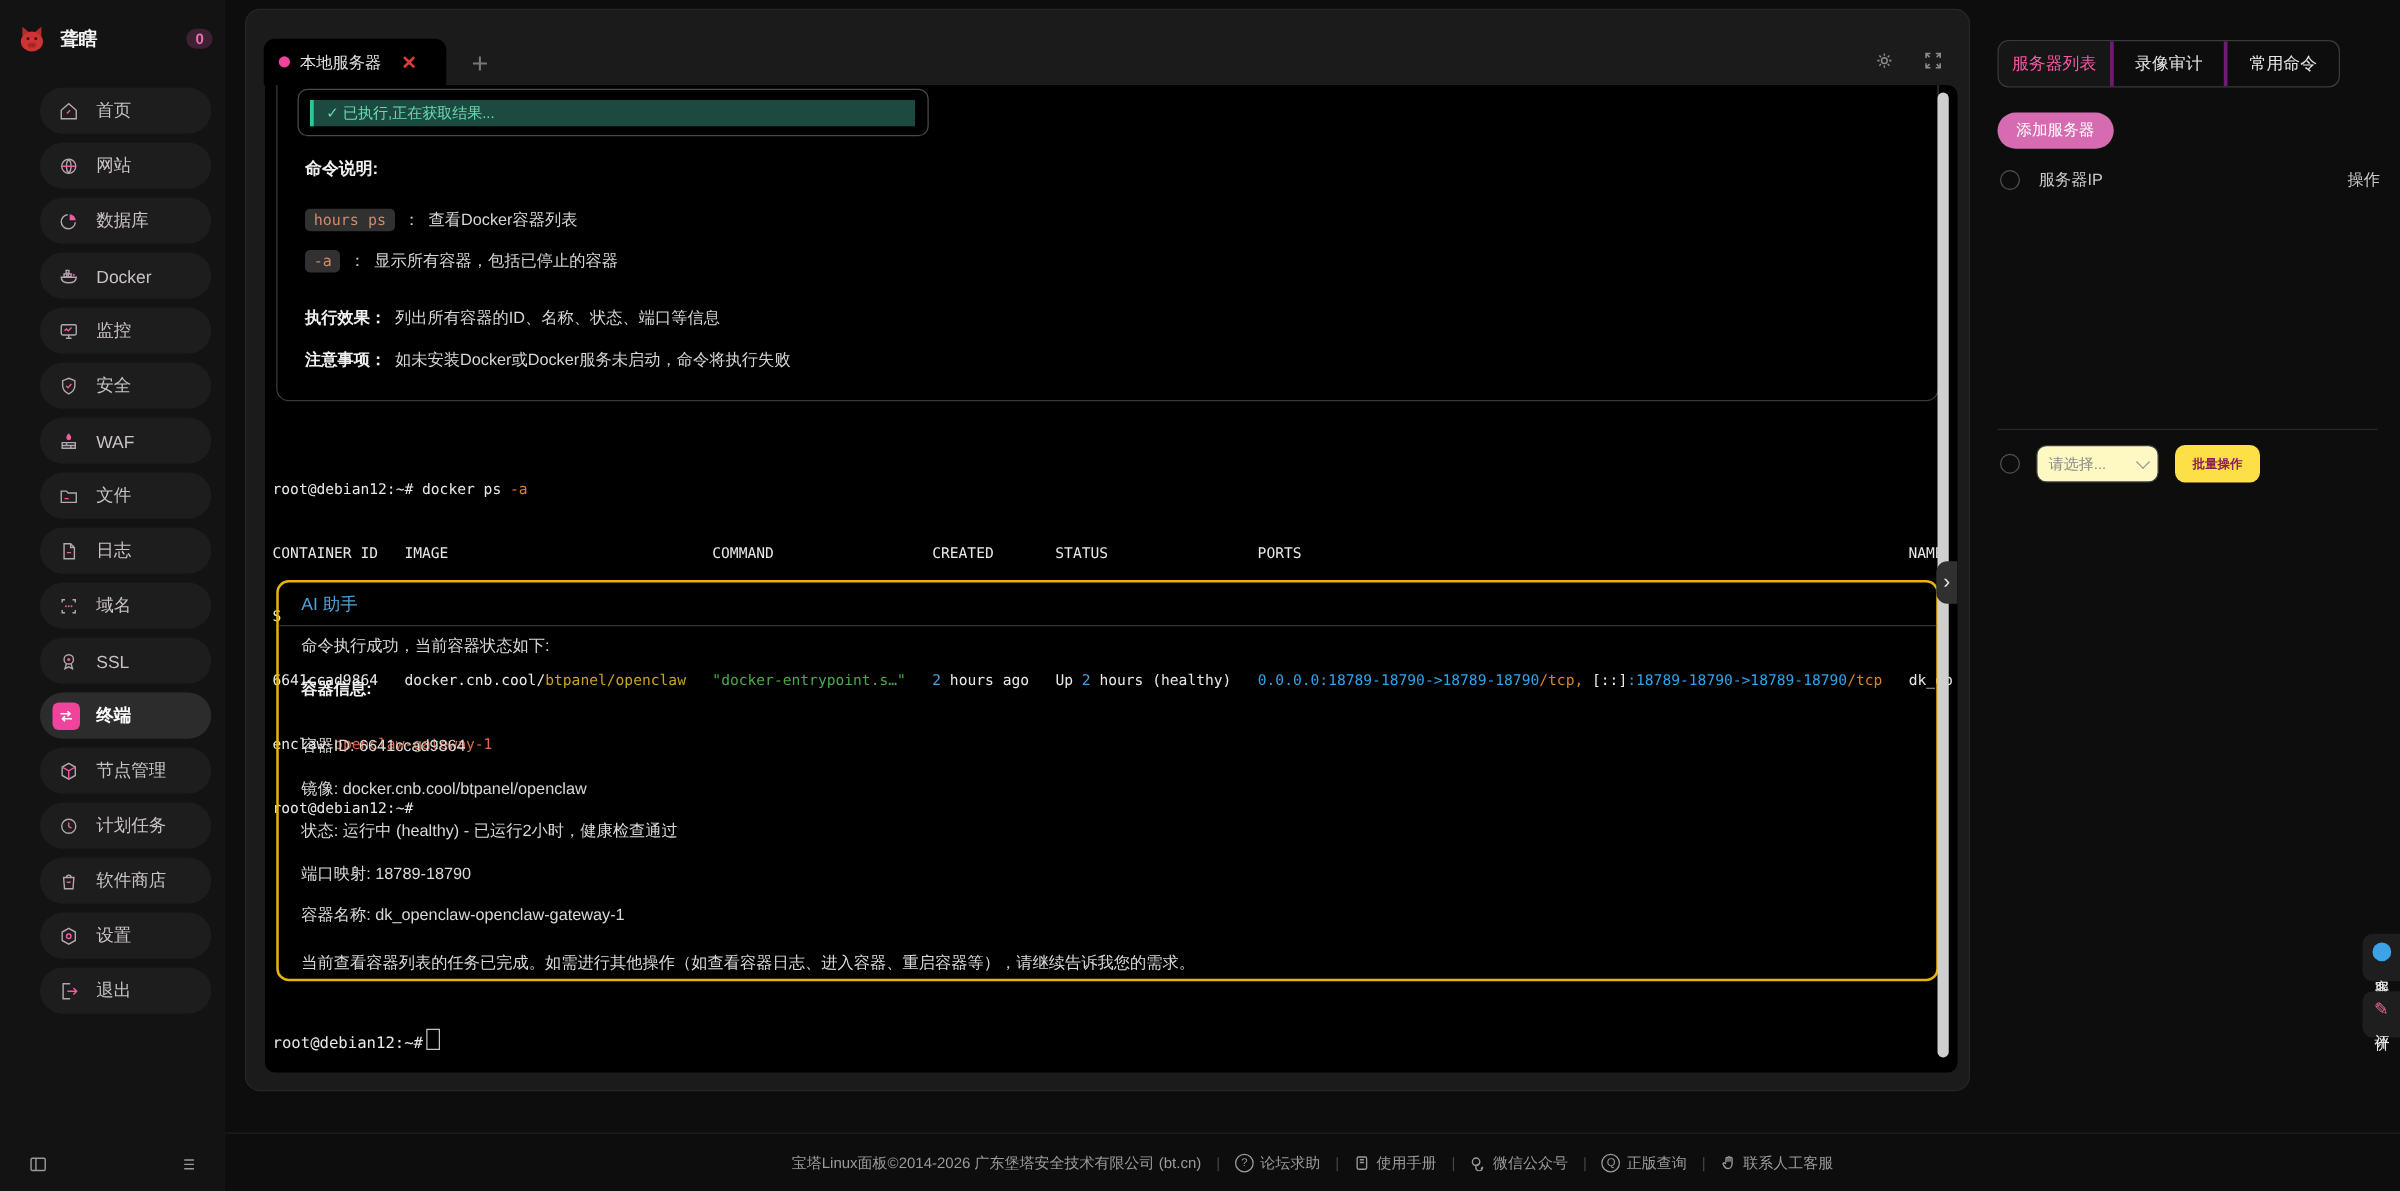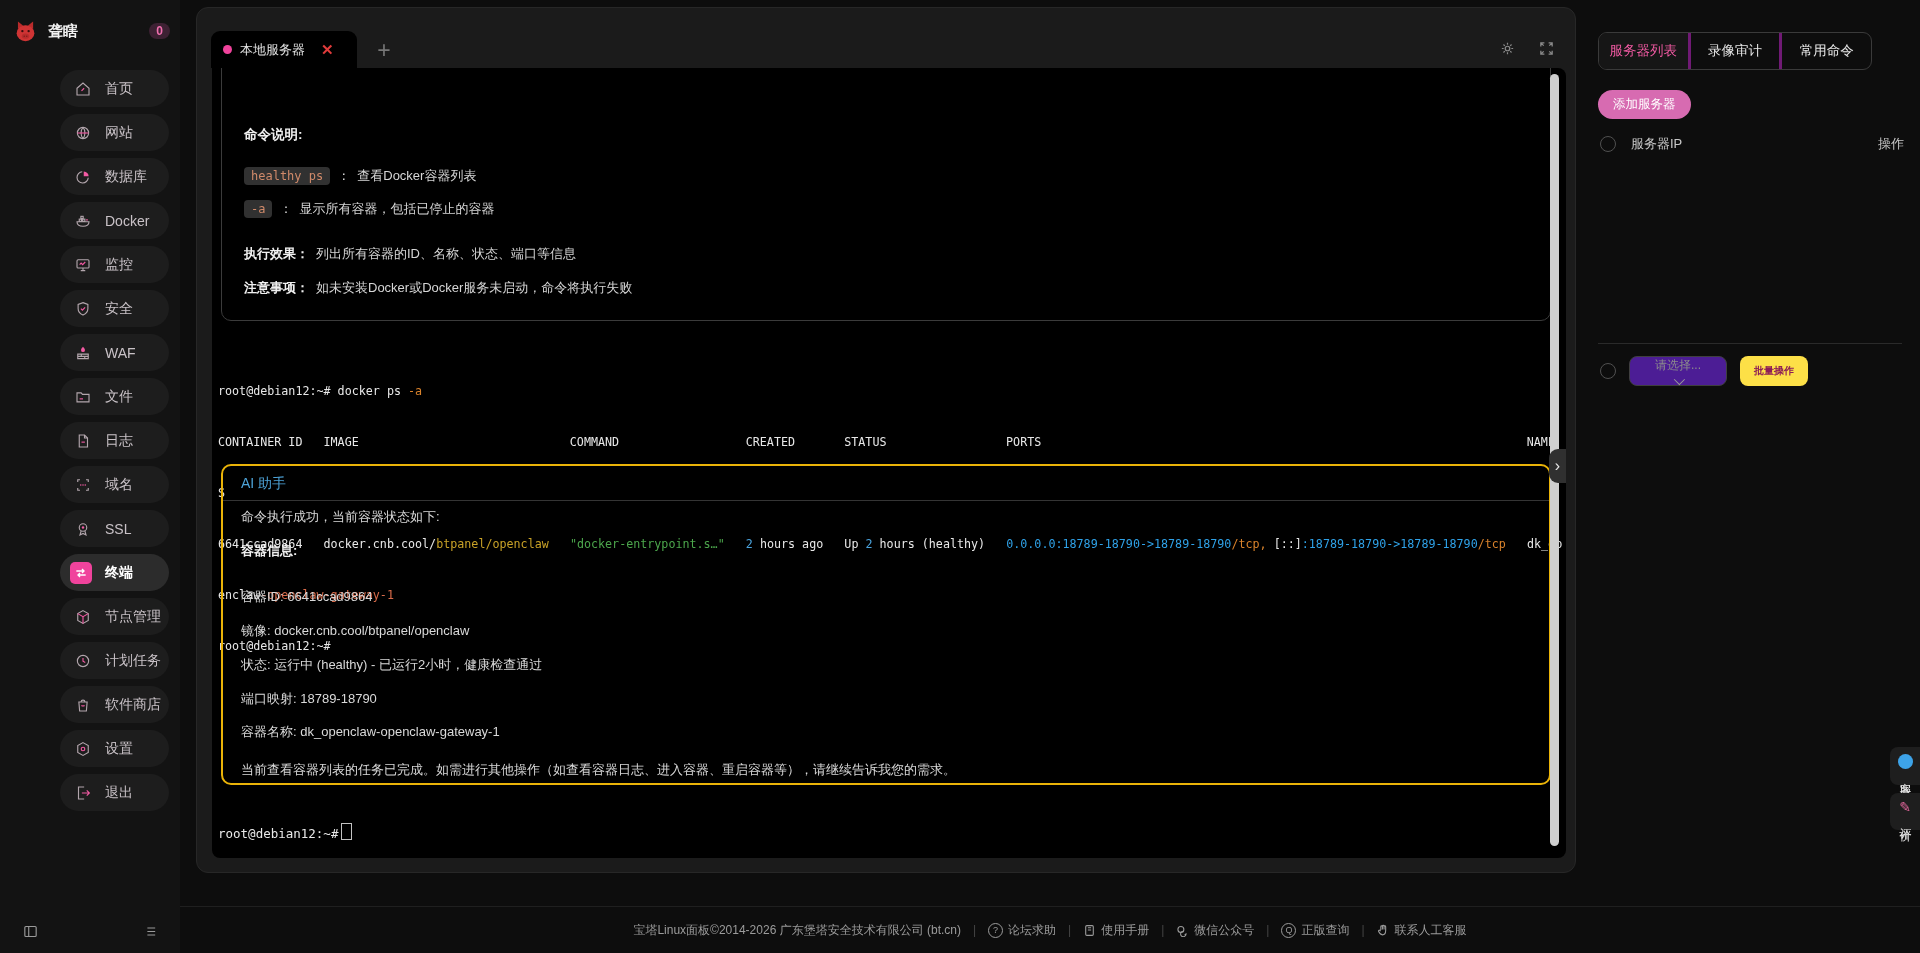--- a/index.html
+++ b/index.html
@@ -12,7 +12,7 @@
   .logo-row{position:absolute;left:12px;top:16px;right:10px;height:30px;display:flex;align-items:center;gap:9px;}
   .logo-name{font-size:15px;font-weight:bold;color:#f2f2f2;}
   .logo-badge{margin-left:auto;background:#3d2133;color:#f06fae;font-size:12px;font-weight:bold;border-radius:10px;padding:1px 7px;}
-  .nav{position:absolute;left:60px;right:11px;top:70px;}
+  .nav{position:absolute;left:32px;right:11px;top:70px;}
   .nav-item{display:flex;align-items:center;gap:13px;height:37px;border-radius:19px;background:#1d1d1d;margin-bottom:7px;padding-left:13px;cursor:pointer;}
   .nav-item .icon{width:19px;height:19px;display:flex;align-items:center;justify-content:center;flex:none;}
   .nav-item .label{font-size:14px;color:#c9c2c7;white-space:nowrap;}

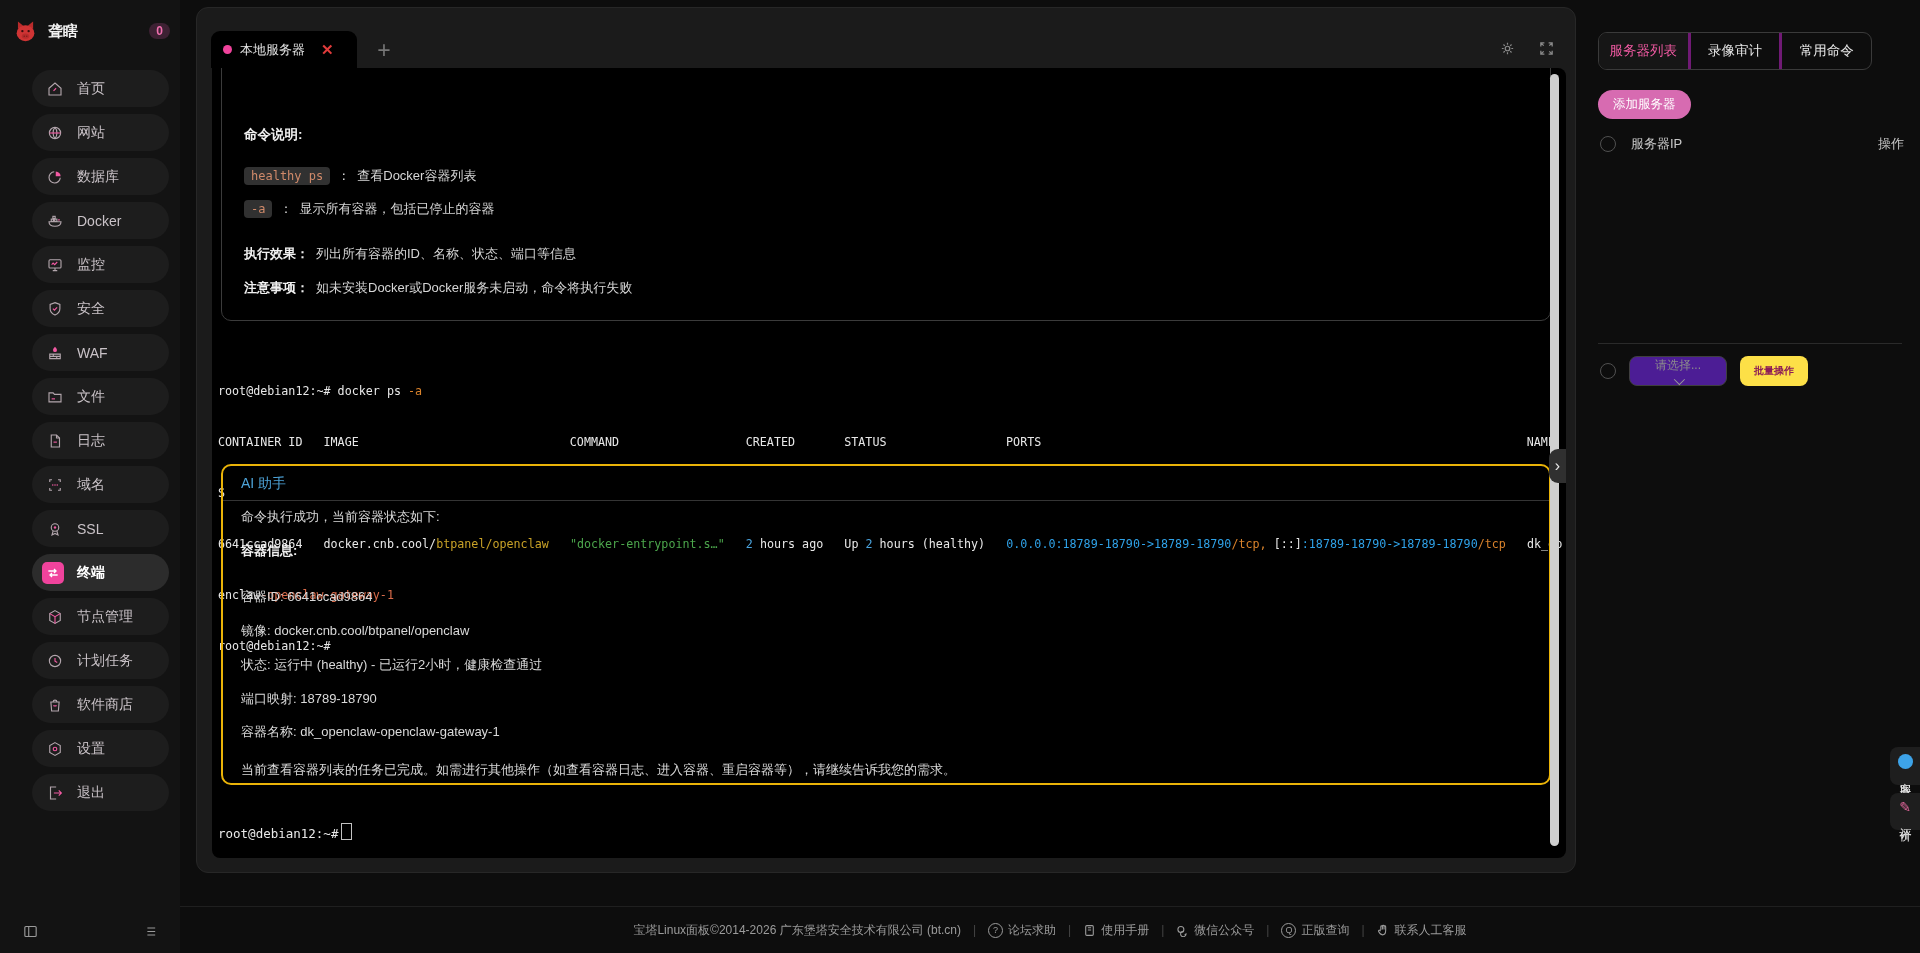--- a/index.html
+++ b/index.html
@@ -339,6 +339,12 @@
     <div class="terminal">
 
       <div class="msg-card">
+        <div class="toast-box">
+          <div class="toast">
+            <span>✓</span>
+            <span>已执行,正在获取结果...</span>
+          </div>
+        </div>
         <div class="m-title" style="top:69px;">命令说明:</div>
         <div class="m-row" style="top:110px;">
           <span class="chip">healthy ps</span>

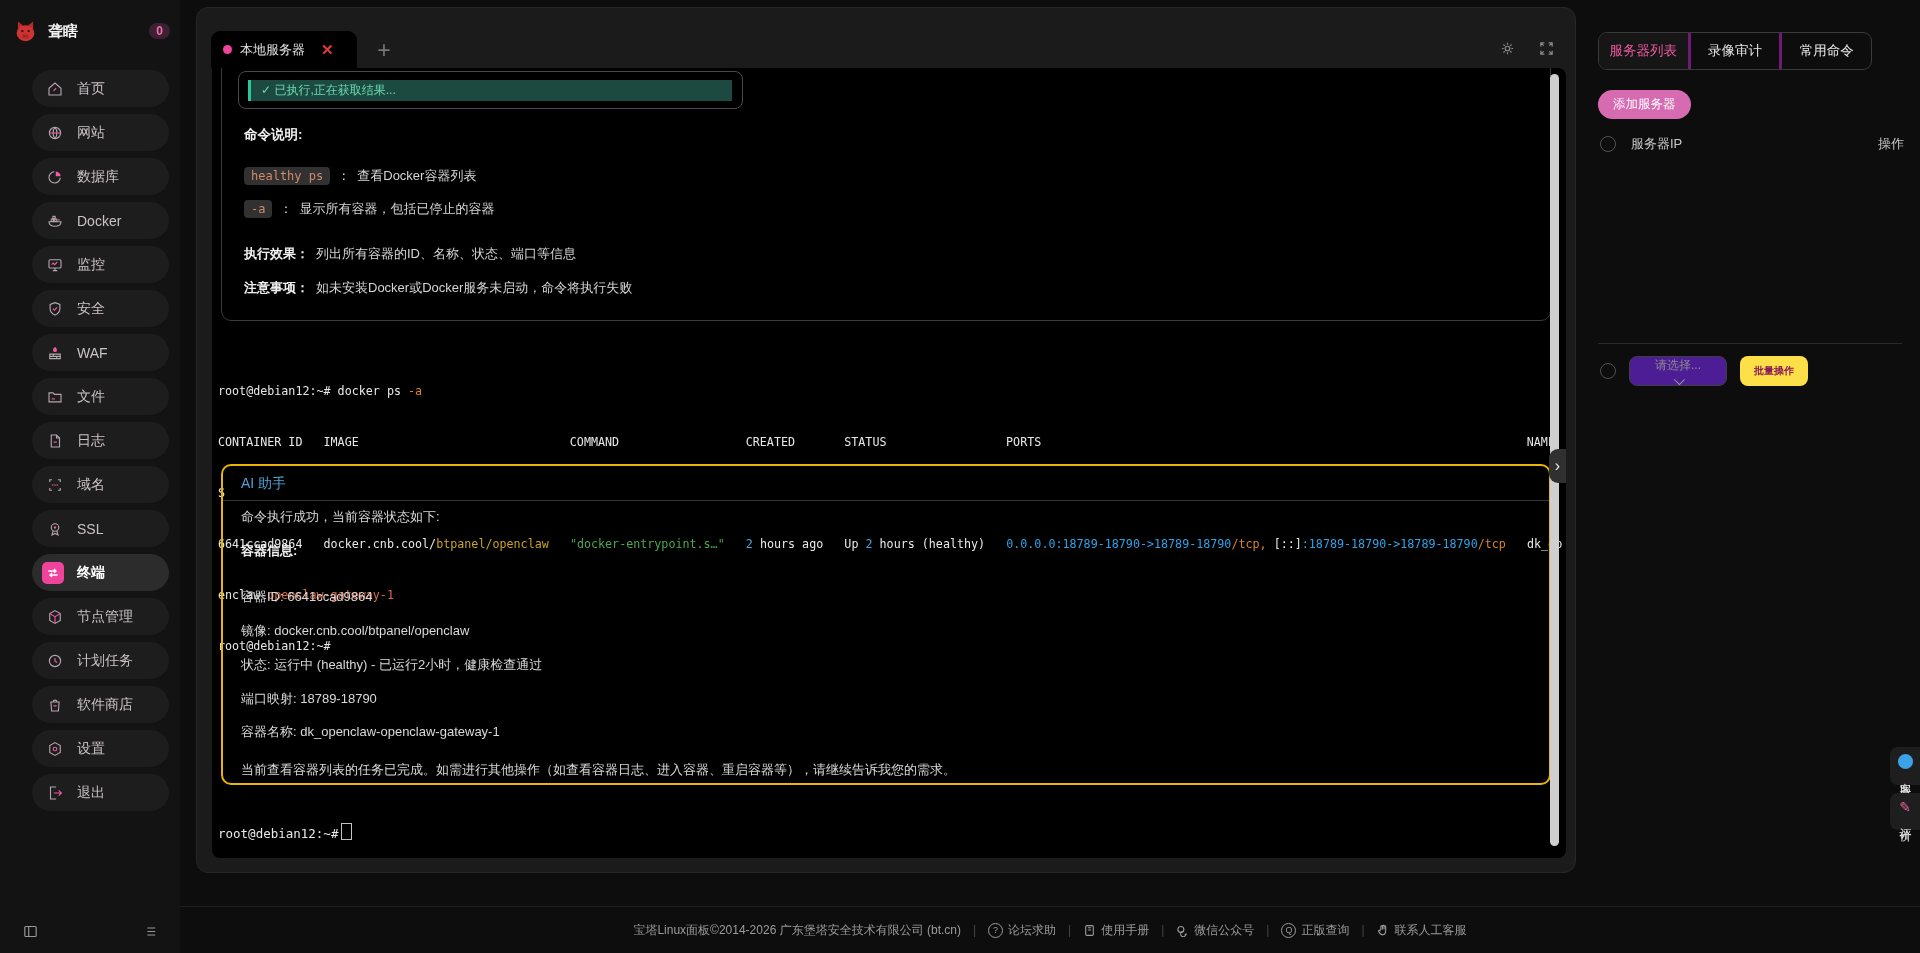--- a/index.html
+++ b/index.html
@@ -347,7 +347,7 @@
         </div>
         <div class="m-title" style="top:69px;">命令说明:</div>
         <div class="m-row" style="top:110px;">
-          <span class="chip">healthy ps</span>
+          <span class="chip">hours ps</span>
           <span>：</span>
           <span>查看Docker容器列表</span>
         </div>

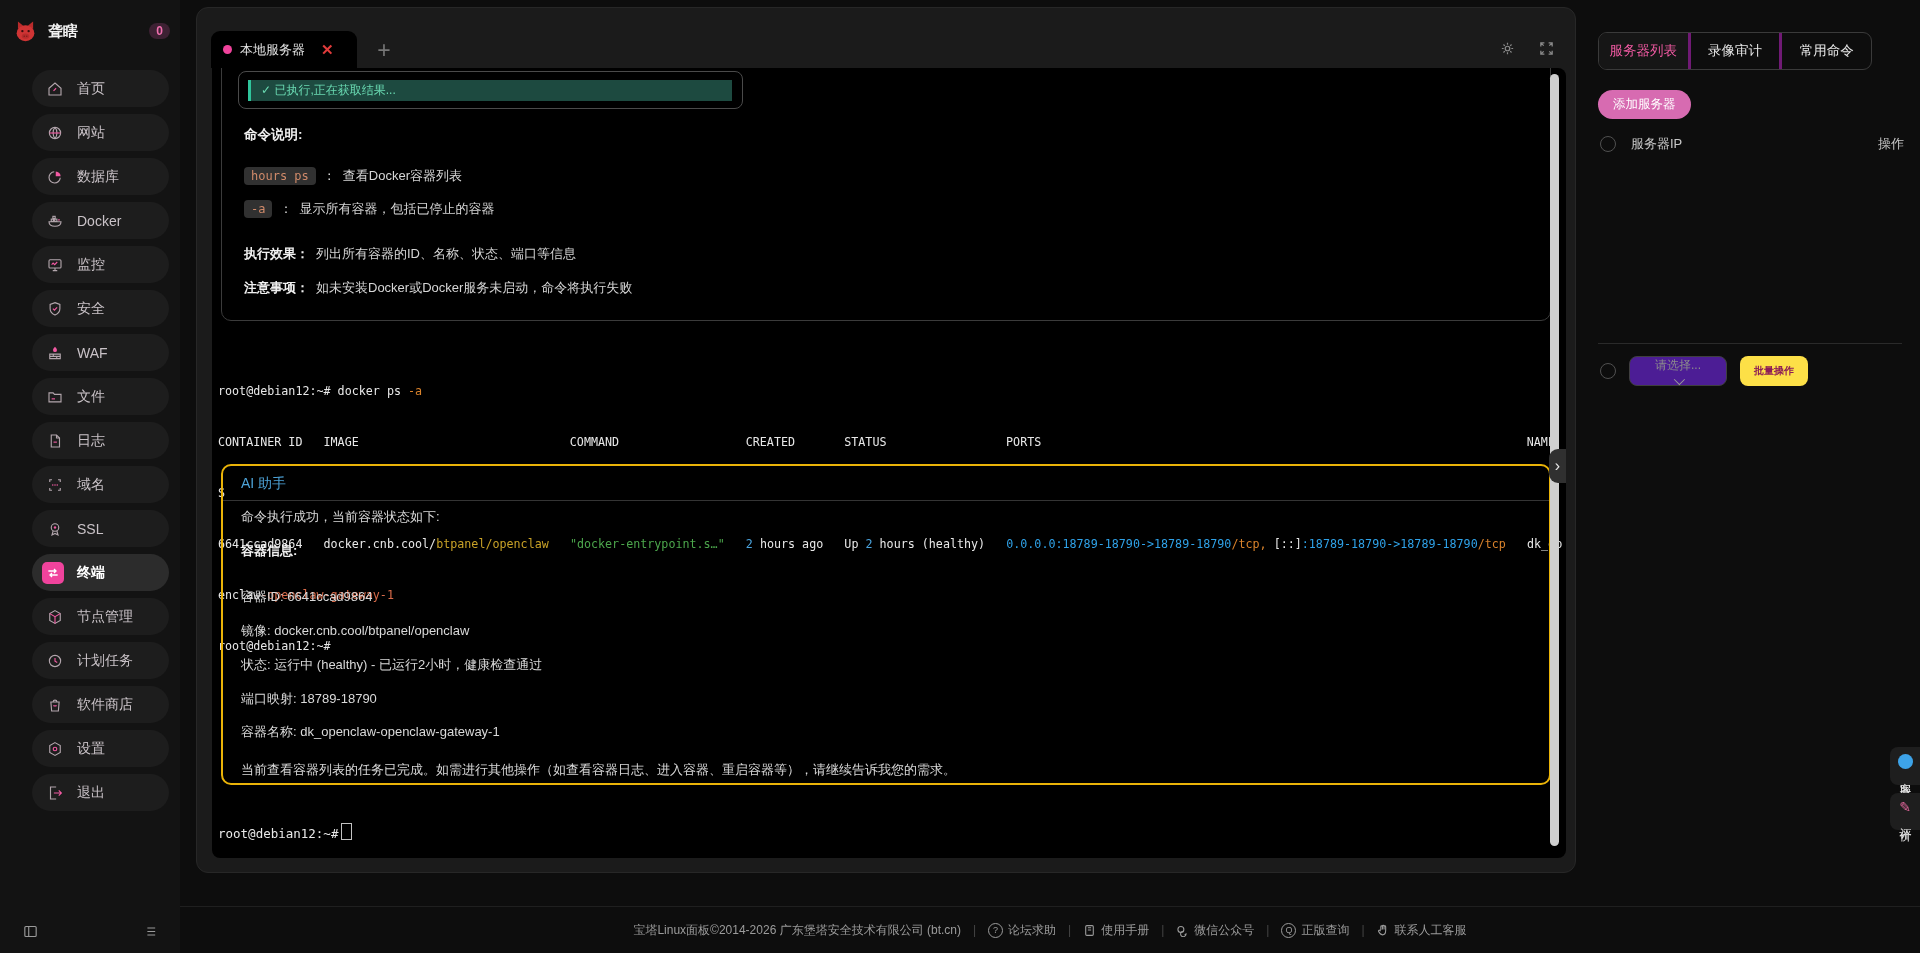--- a/index.html
+++ b/index.html
@@ -80,7 +80,7 @@
   .rempty-text{margin-top:24px;font-size:13px;color:#8f8f8f;}
   .rdivider{position:absolute;left:6px;right:18px;top:343px;border-top:1px solid #2a2a2a;}
   .rbottom{position:absolute;left:8px;top:356px;height:30px;display:flex;align-items:center;gap:13px;}
-  .rselect{width:98px;height:30px;background:#4c1d95;border:1px solid #3f3f3f;border-radius:8px;display:flex;align-items:center;justify-content:space-between;padding:0 9px;font-size:12px;color:#8c8c8c;box-sizing:border-box;cursor:pointer;flex-direction:column;}
+  .rselect{width:98px;height:30px;background:#fef9c3;border:1px solid #3f3f3f;border-radius:8px;display:flex;align-items:center;justify-content:space-between;padding:0 9px;font-size:12px;color:#8c8c8c;box-sizing:border-box;cursor:pointer;}
   .chev{width:7px;height:7px;border-right:1.5px solid #999;border-bottom:1.5px solid #999;transform:rotate(45deg) translateY(-2px);}
   .batch-btn{height:30px;padding:0 14px;background:#fde047;border-radius:8px;font-size:10px;color:#8d1d57;font-weight:bold;display:flex;align-items:center;cursor:pointer;}
 

